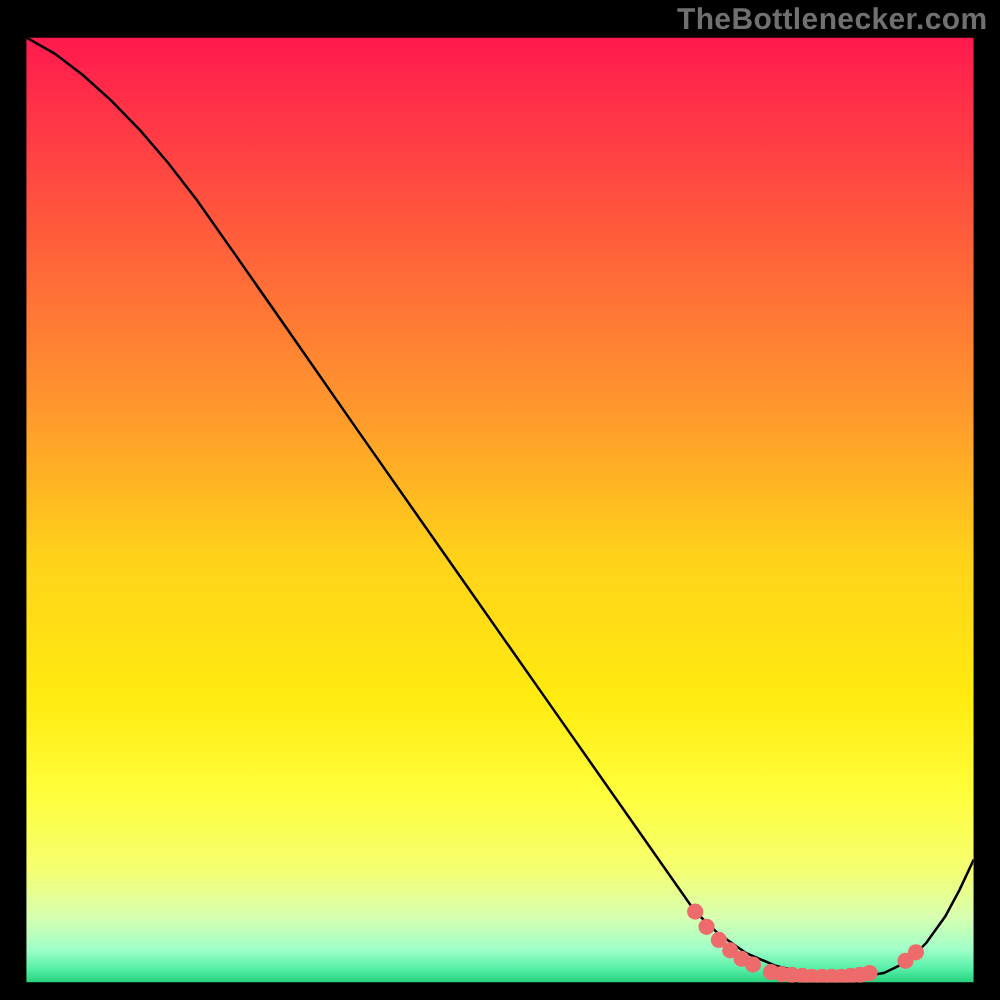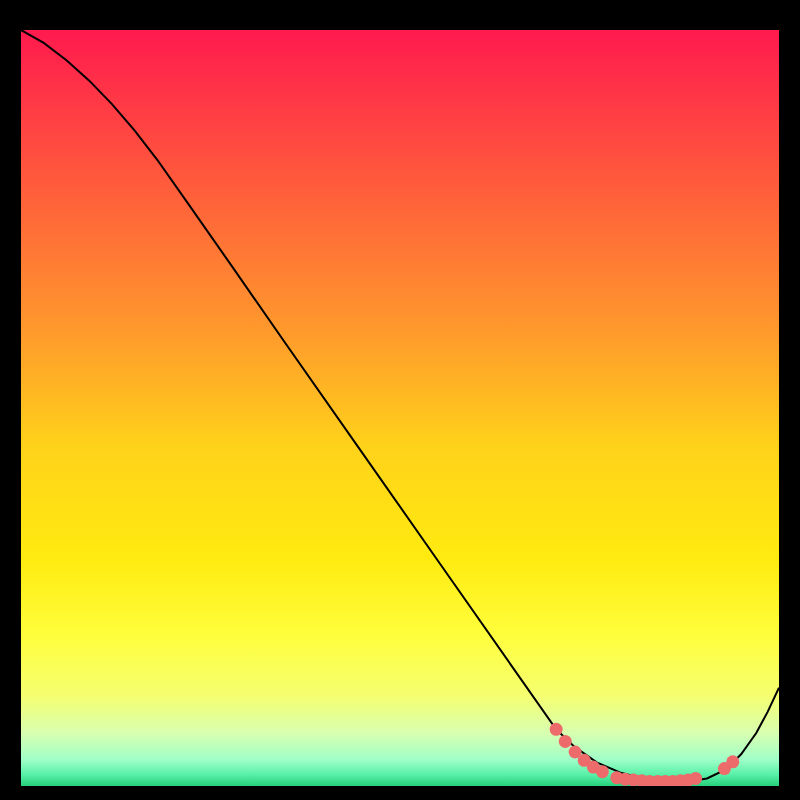--- a/index.html
+++ b/index.html
@@ -33,6 +33,7 @@
 <body>
 
 <div class="stage">
+  <div class="watermark">TheBottlenecker.com</div>
 
   <div class="plot">
     <svg id="chart-svg" width="758" height="756" viewBox="0 0 758 756">

